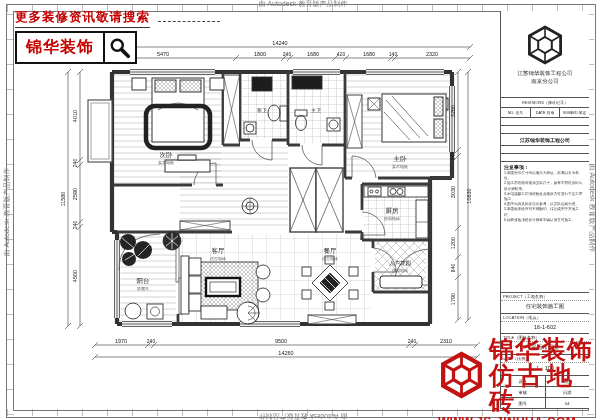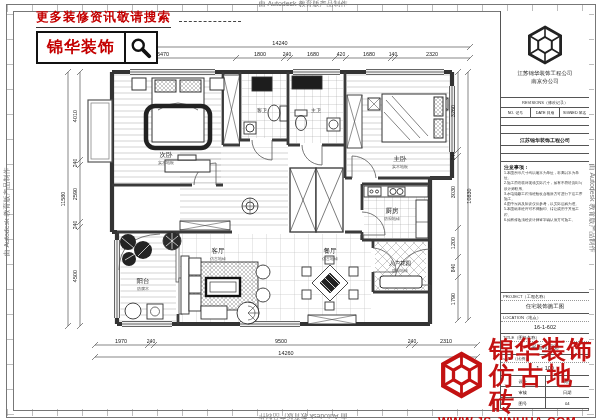--- a/index.html
+++ b/index.html
@@ -19,7 +19,7 @@
   .stamp.left{left:2px;top:292px;width:160px;text-align:center;transform:rotate(-90deg);transform-origin:0 0;}
   .stamp.right{left:597px;top:128px;width:160px;text-align:center;transform:rotate(90deg);transform-origin:0 0;}
   
-  .promo{position:absolute;left:15px;top:9px;z-index:5;margin-left:21px;}
+  .promo{position:absolute;left:15px;top:9px;z-index:5;}
   .promo-line{display:flex;align-items:center;}
   .promo-head{color:#c40000;font-size:12.5px;font-weight:bold;letter-spacing:1px;
               border-bottom:1.5px solid #333;padding-bottom:1px;}

